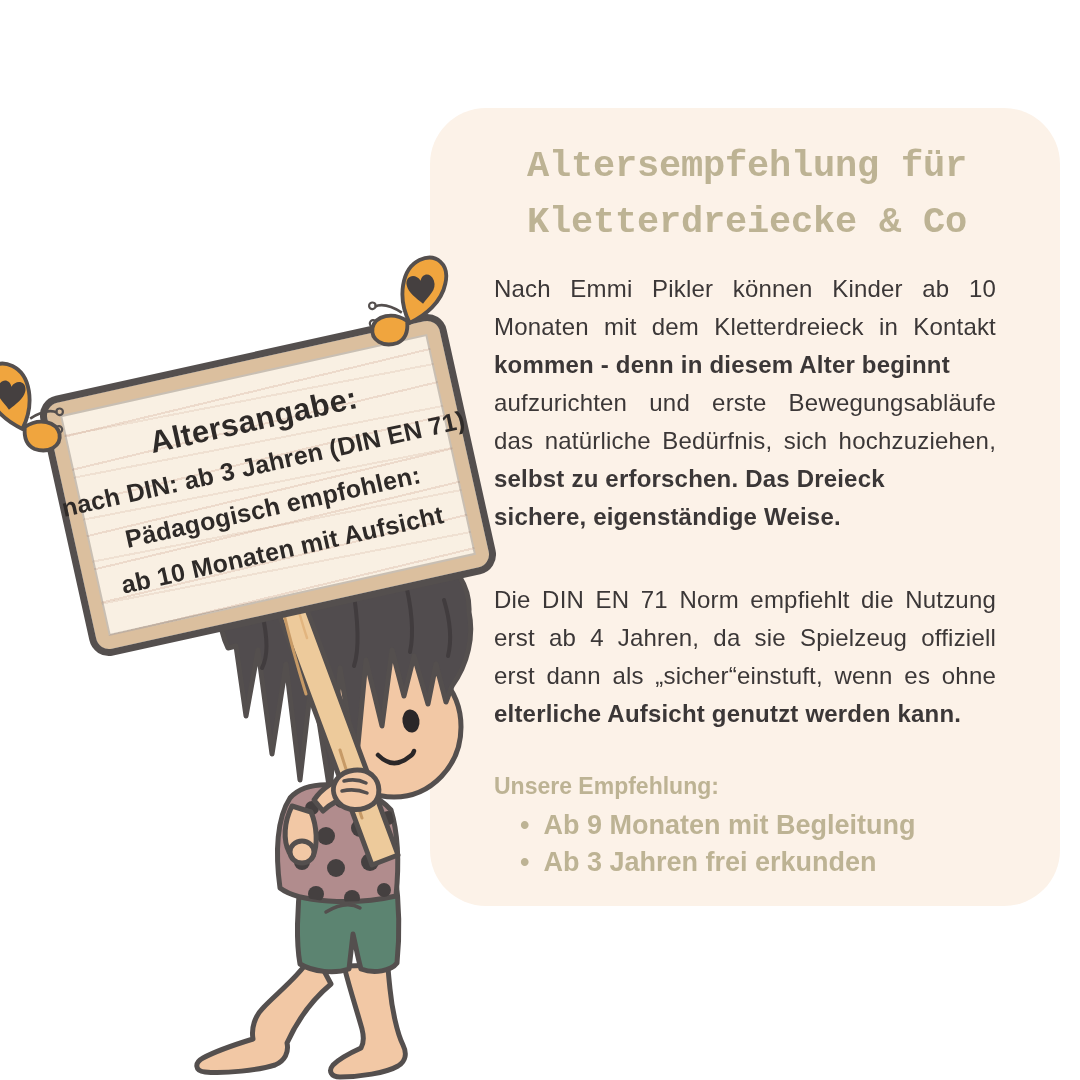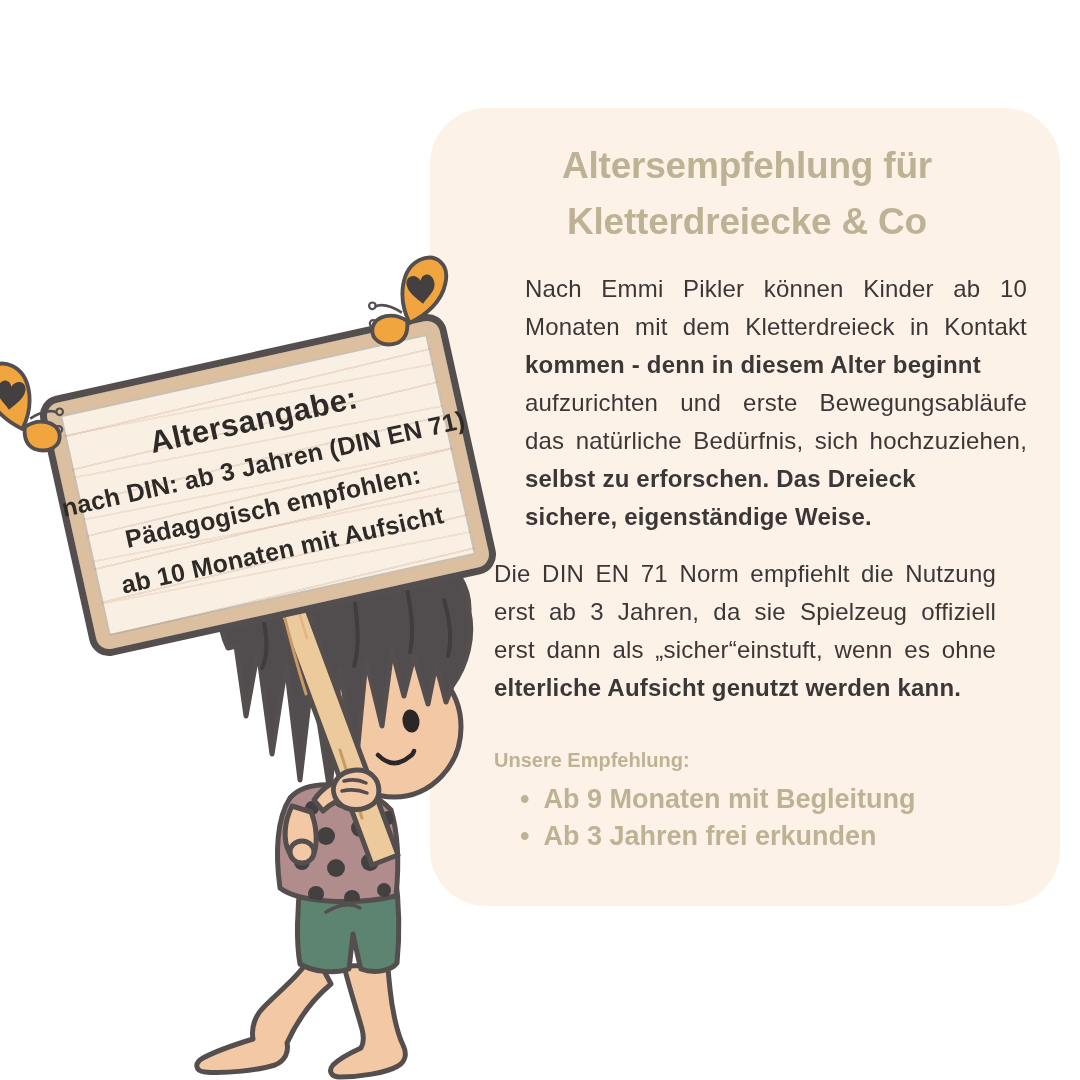--- a/index.html
+++ b/index.html
@@ -22,6 +22,7 @@
     font-size:37px;font-weight:700;line-height:56px;
     color:var(--accent,#BDB394);
     letter-spacing:-0.2px;
+    font-family:Liberation Mono, monospace;
   }
   .para{
     width:502px;

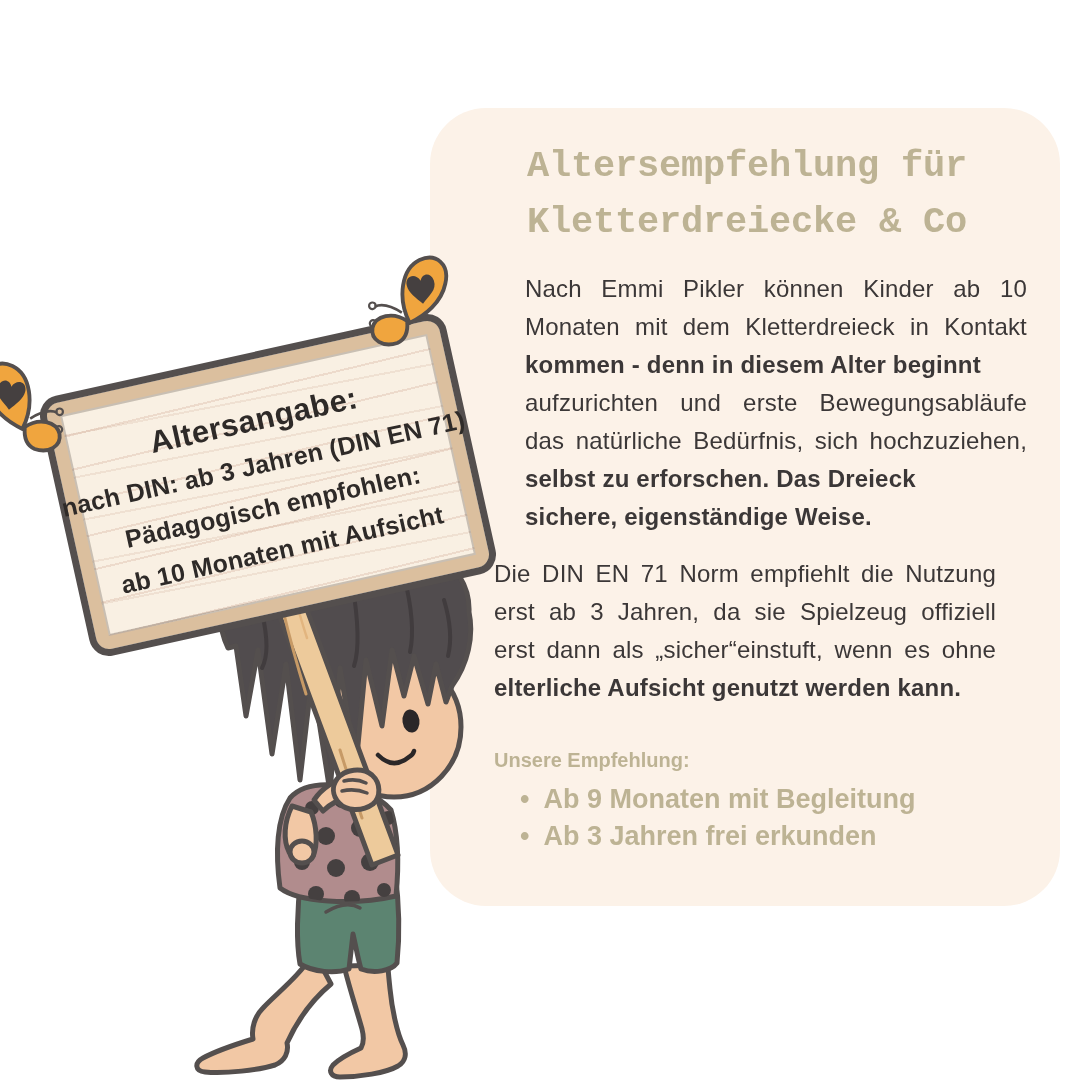--- a/index.html
+++ b/index.html
@@ -30,7 +30,7 @@
     color:var(--body,#3B3737);
     letter-spacing:0.2px;
   }
-  .para-1{margin-top:20px;margin-left:31px;}
+  .para-1{margin-top:20px;}
   .para-2{margin-top:19px;}
   .para .tline{text-align:justify;text-align-last:justify;}
   .para .tline.rag{text-align-last:left;font-weight:bold;}

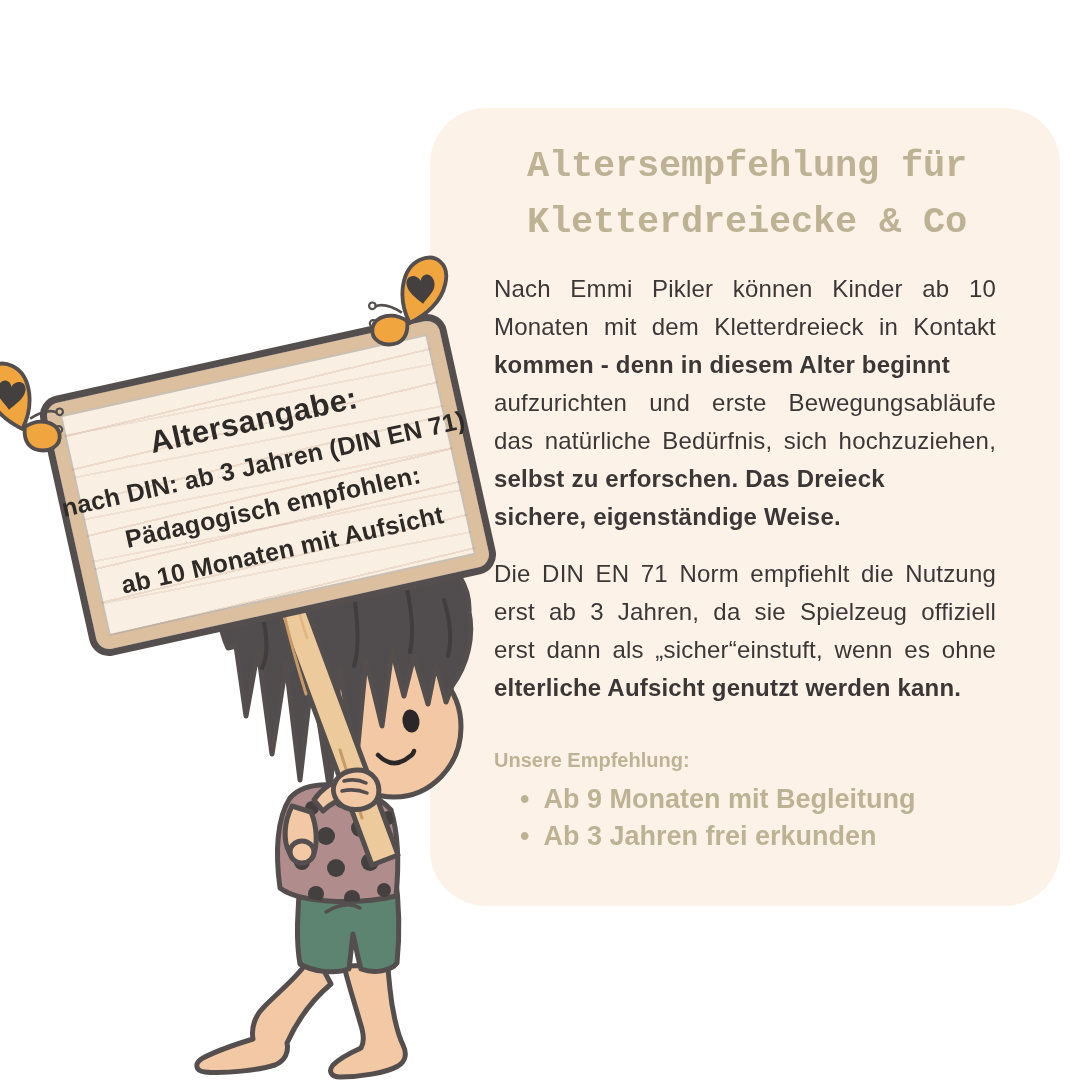--- a/index.html
+++ b/index.html
@@ -31,7 +31,7 @@
     letter-spacing:0.2px;
   }
   .para-1{margin-top:20px;}
-  .para-2{margin-top:19px;}
+  .para-2{margin-top:45px;}
   .para .tline{text-align:justify;text-align-last:justify;}
   .para .tline.rag{text-align-last:left;font-weight:bold;}
   .rec-heading{

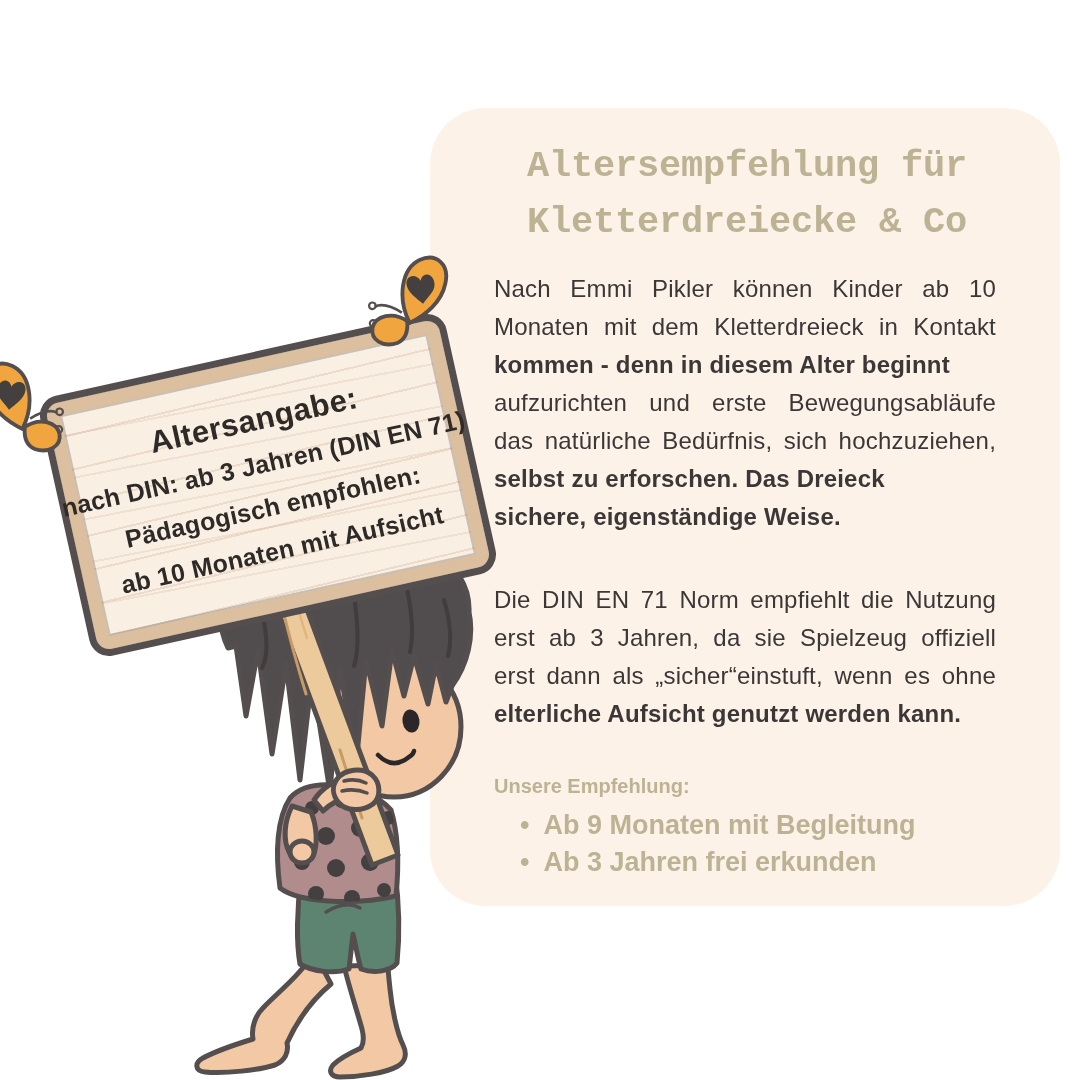--- a/index.html
+++ b/index.html
@@ -197,7 +197,7 @@
       </div>
     <div class="para para-2">
         <div class="tline">Die DIN EN 71 Norm empfiehlt die Nutzung</div>
-        <div class="tline">erst ab 3 Jahren, da sie Spielzeug offiziell</div>
+        <div class="tline">erst ab 4 Jahren, da sie Spielzeug offiziell</div>
         <div class="tline">erst dann als „sicher“einstuft, wenn es ohne</div>
         <div class="tline rag">elterliche Aufsicht genutzt werden kann.</div>
       </div>

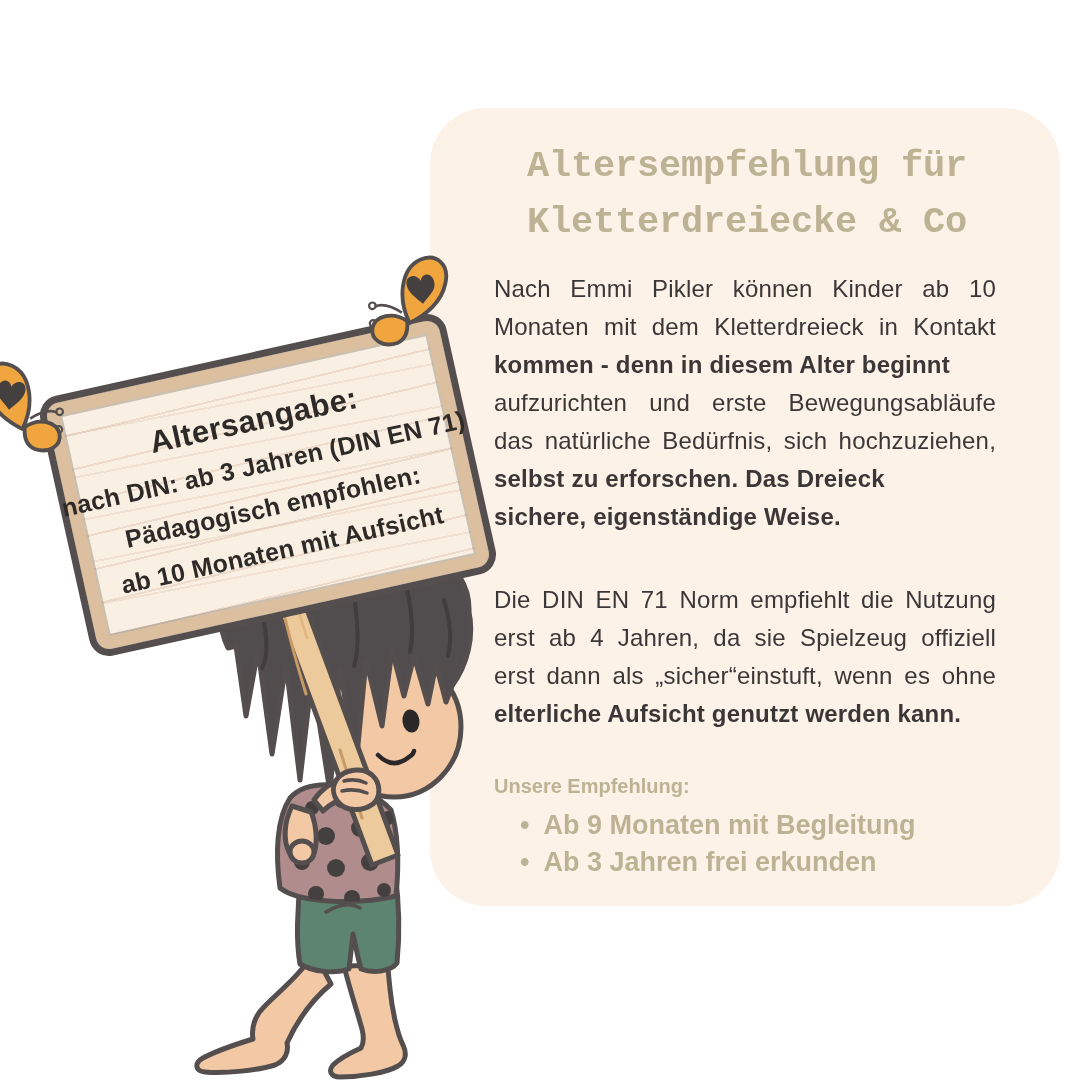--- a/index.html
+++ b/index.html
@@ -36,7 +36,7 @@
   .para .tline.rag{text-align-last:left;font-weight:bold;}
   .rec-heading{
     margin-top:34px;
-    font-size:20px;font-weight:700;line-height:38px;
+    font-size:23px;font-weight:700;line-height:38px;
     color:var(--accent,#BDB394);
   }
   .rec-list{

